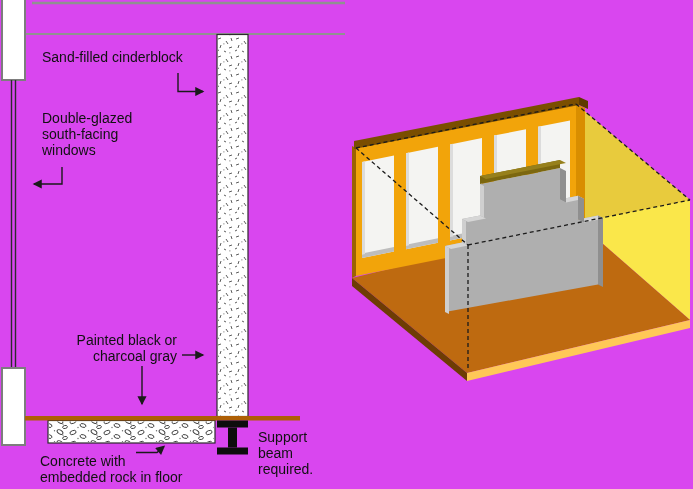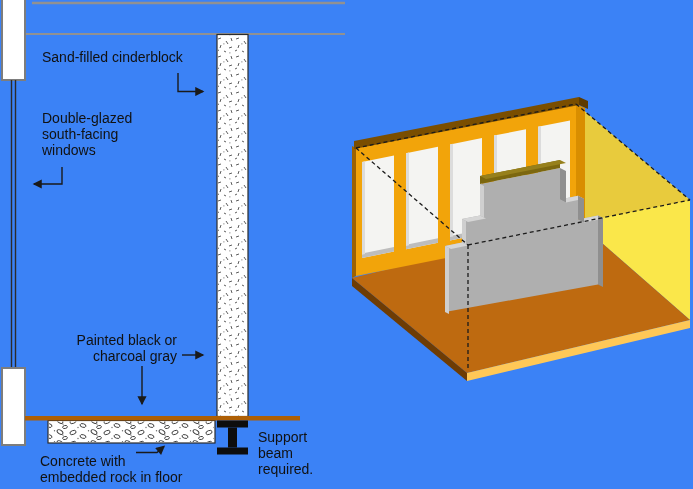--- a/index.html
+++ b/index.html
@@ -3,7 +3,7 @@
 <meta charset="utf-8">
 <style>
   html,body{margin:0;padding:0;background:#ffffff;}
-  .stage{position:relative;width:693px;height:489px;background:#3b82f6;overflow:hidden;
+  .stage{position:relative;width:693px;height:489px;background:#d946ef;overflow:hidden;
          font-family:"Liberation Sans", sans-serif;}
   svg{display:block;}
   text{font-family:"Liberation Sans", sans-serif;font-size:14px;fill:#111;}

